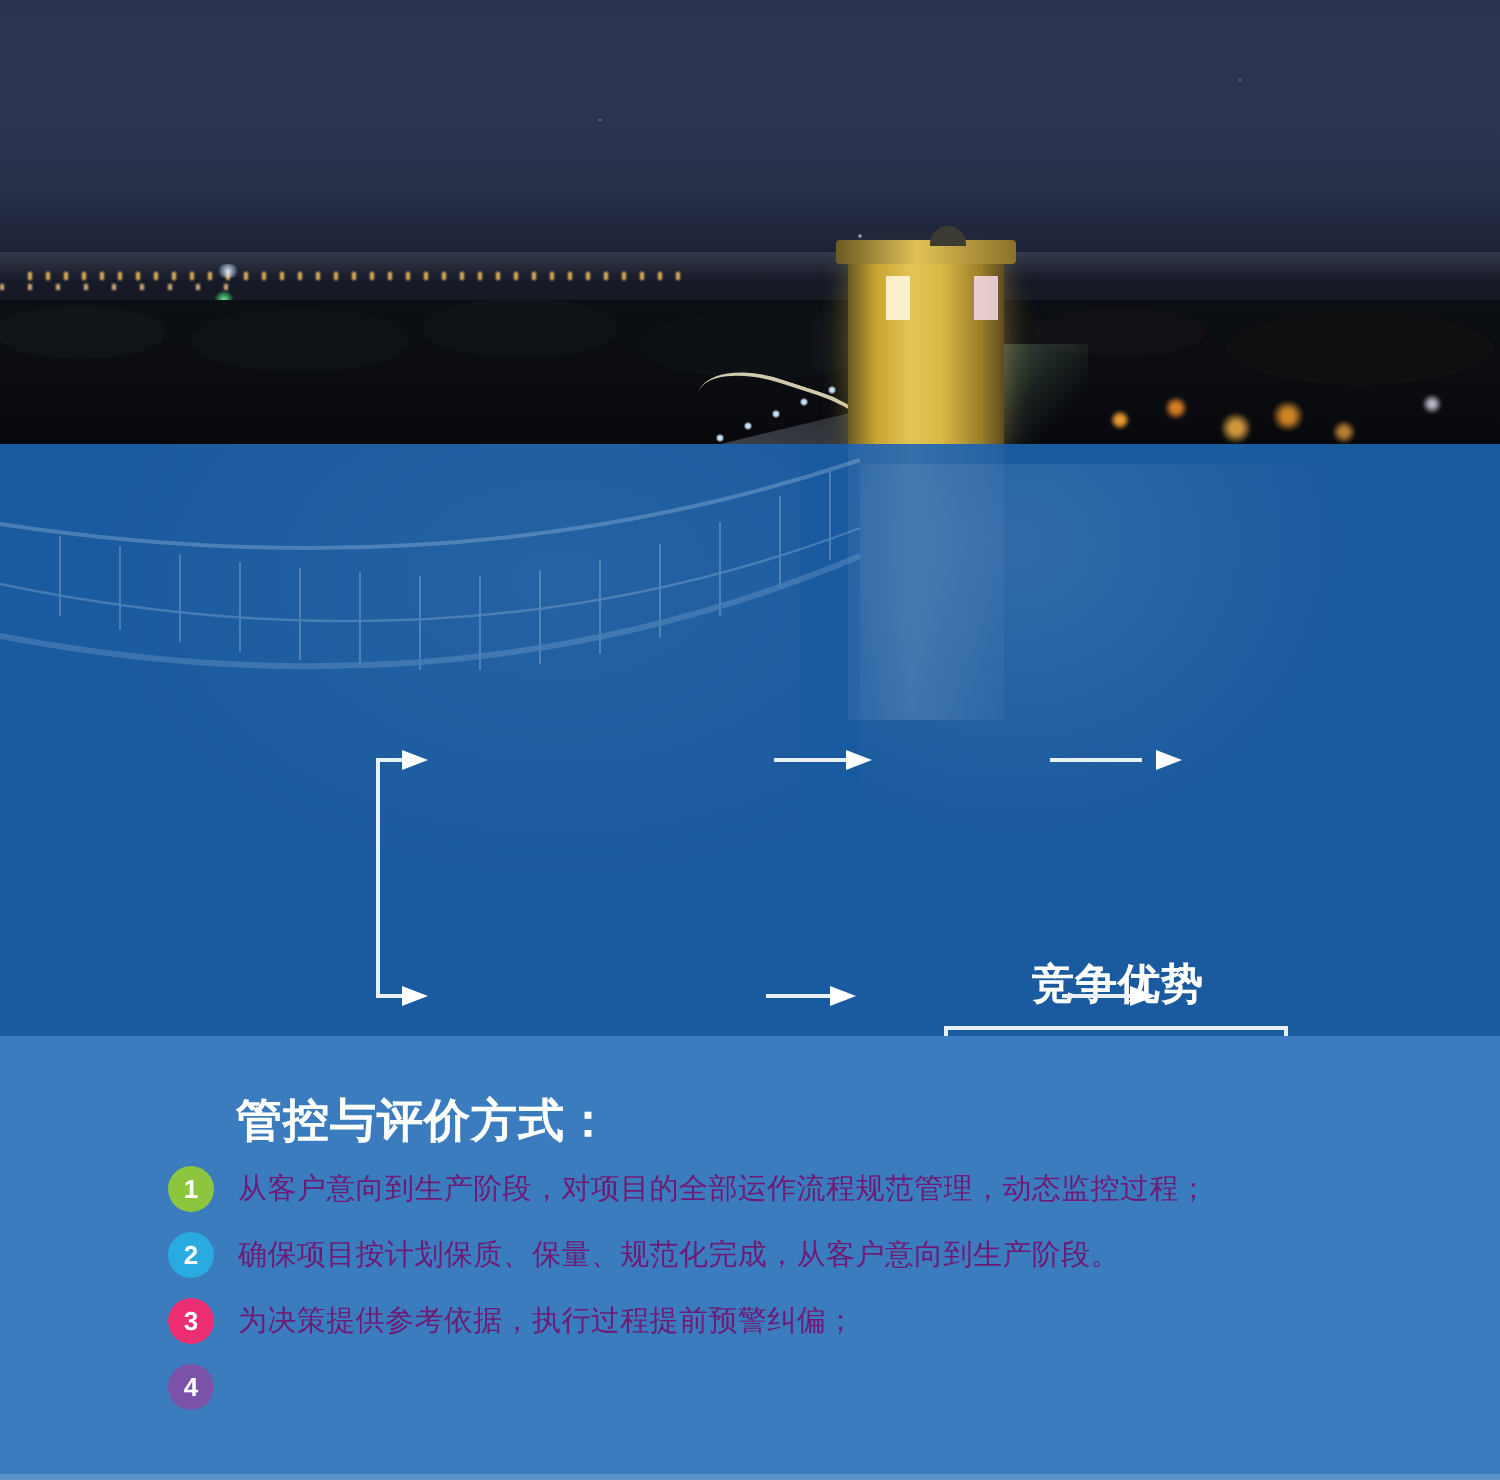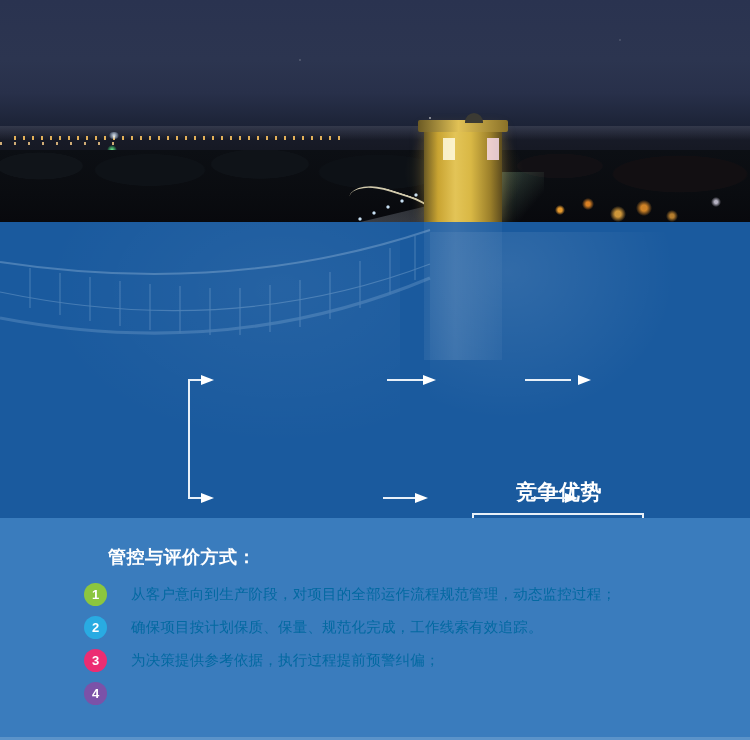--- a/index.html
+++ b/index.html
@@ -226,8 +226,8 @@
   
   .sec-title {
     position:absolute;
-    left: 108px; top: 545px;
-    font-size: 18px; font-weight: bold;
+    left: 118px; top: 545px;
+    font-size: 23px; font-weight: bold;
     color: #ffffff;
     letter-spacing: .5px;
     white-space: nowrap;

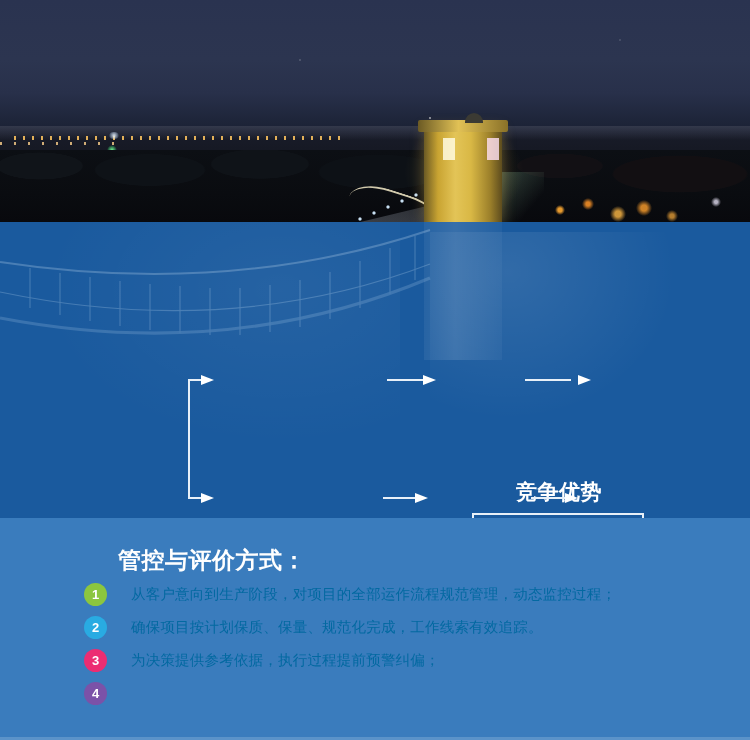--- a/index.html
+++ b/index.html
@@ -256,8 +256,8 @@
     flex: 0 0 auto;
   }
   .bullet-text {
-    margin-left: 24px;
-    color: #0369a1;
+    margin-left: 12px;
+    color: #701a75;
     font-size: 14.5px;
     white-space: nowrap;
     letter-spacing: .2px;

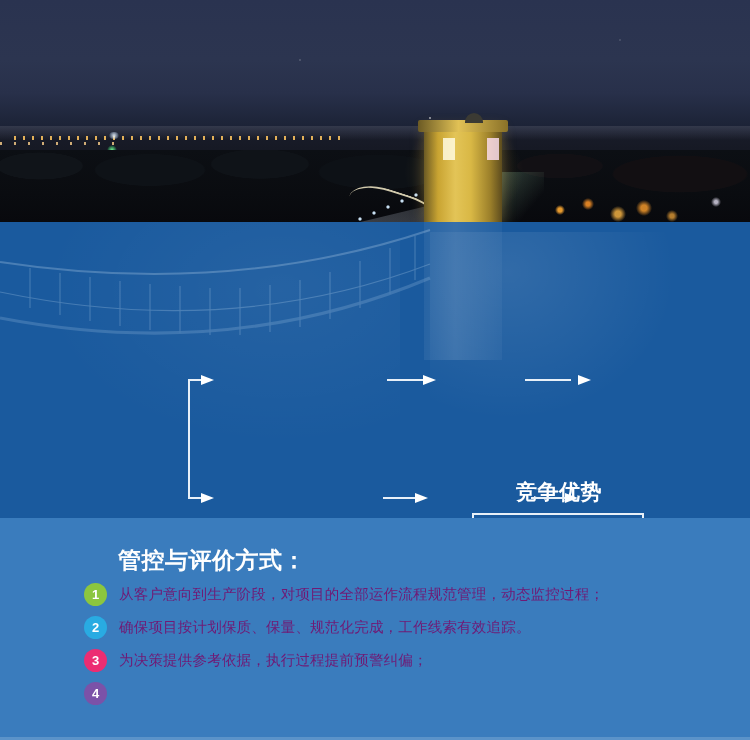--- a/index.html
+++ b/index.html
@@ -353,7 +353,7 @@
   </div>
   <div class="bullet-row r2">
     <div class="badge" style="background: rgb(41, 171, 226);">2</div>
-    <div class="bullet-text">确保项目按计划保质、保量、规范化完成，工作线索有效追踪。</div>
+    <div class="bullet-text">确保项目按计划保质、保量、规范化完成，从客户意向到生产阶段。</div>
   </div>
   <div class="bullet-row r3">
     <div class="badge" style="background: rgb(236, 45, 114);">3</div>

